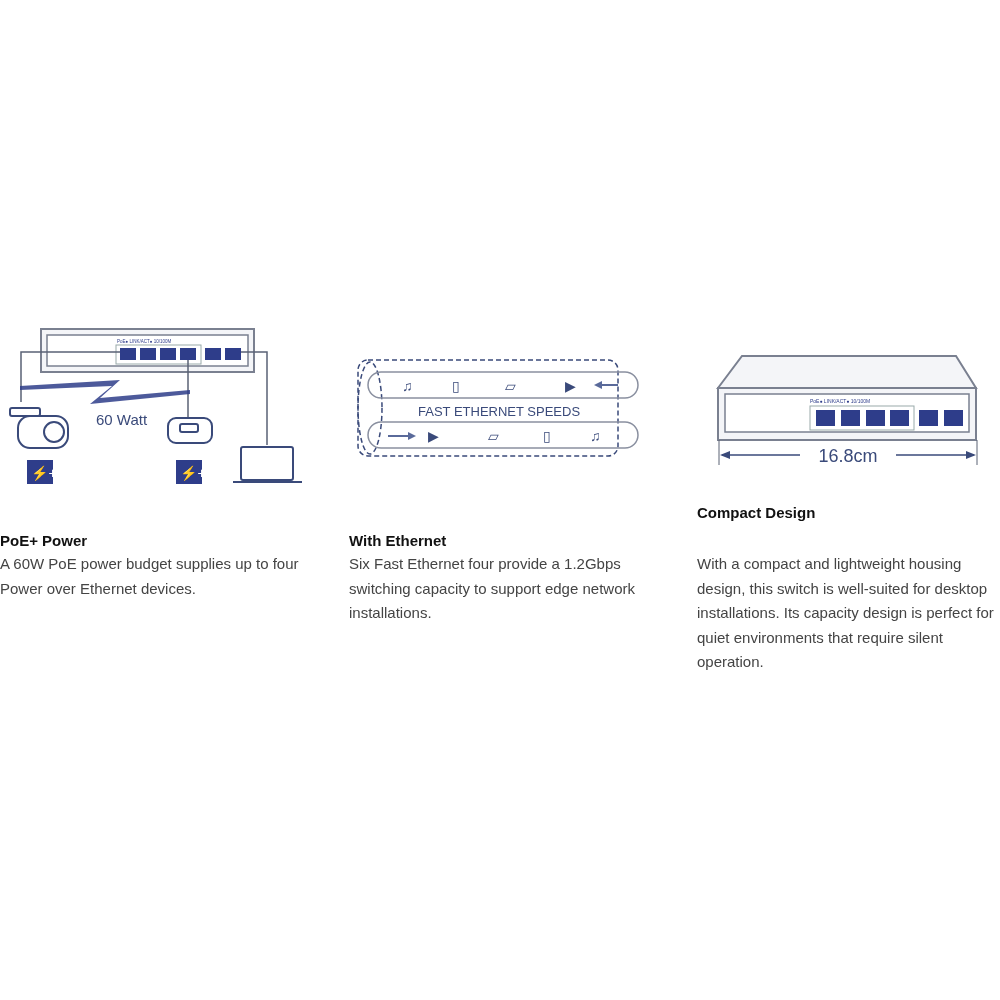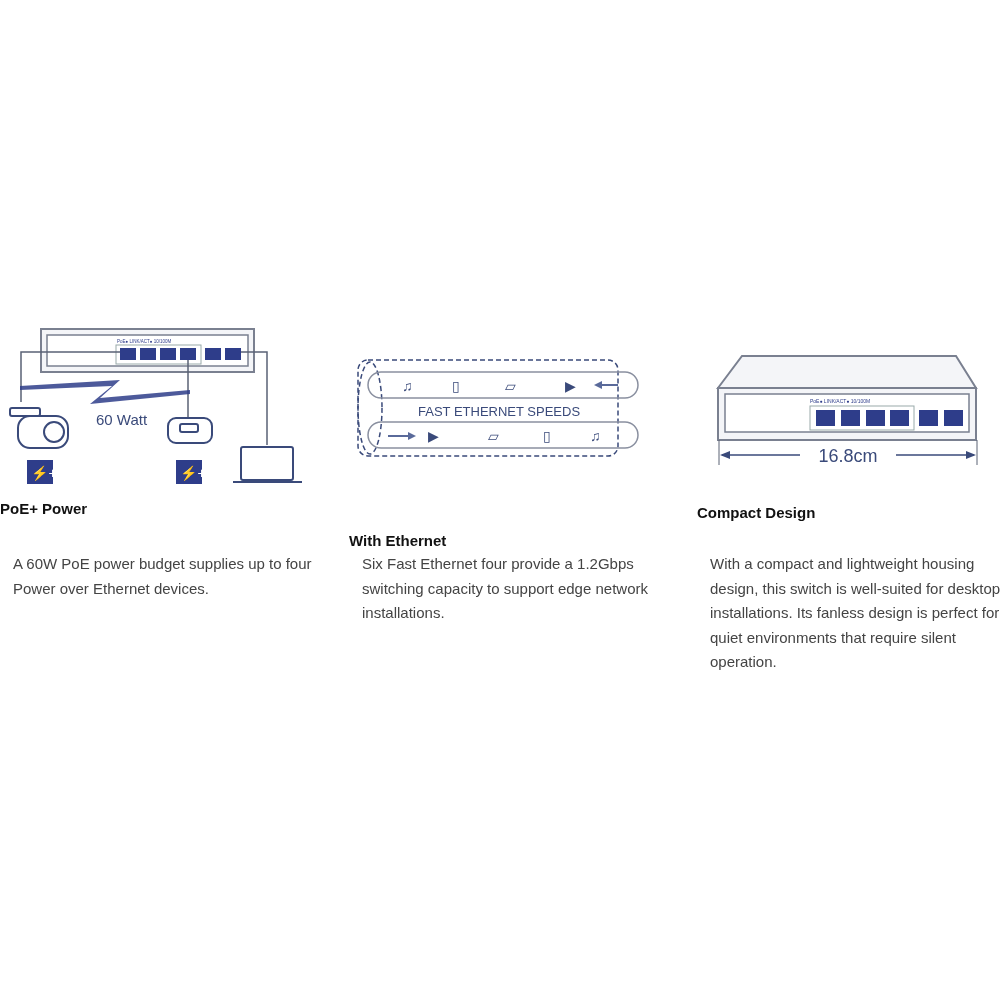--- a/index.html
+++ b/index.html
@@ -61,7 +61,7 @@
       <line x1="233" y1="162" x2="302" y2="162"></line>
     </g>
   </svg>
-  <div class="title" style="left:0;top:500px">PoE+ Power</div>
+  <div class="title" style="left:0;top:532px">PoE+ Power</div>
   <div class="desc" style="left:0;top:552px;width:310px">A 60W PoE power budget supplies up to four Power over Ethernet devices.</div>
 </div>
 

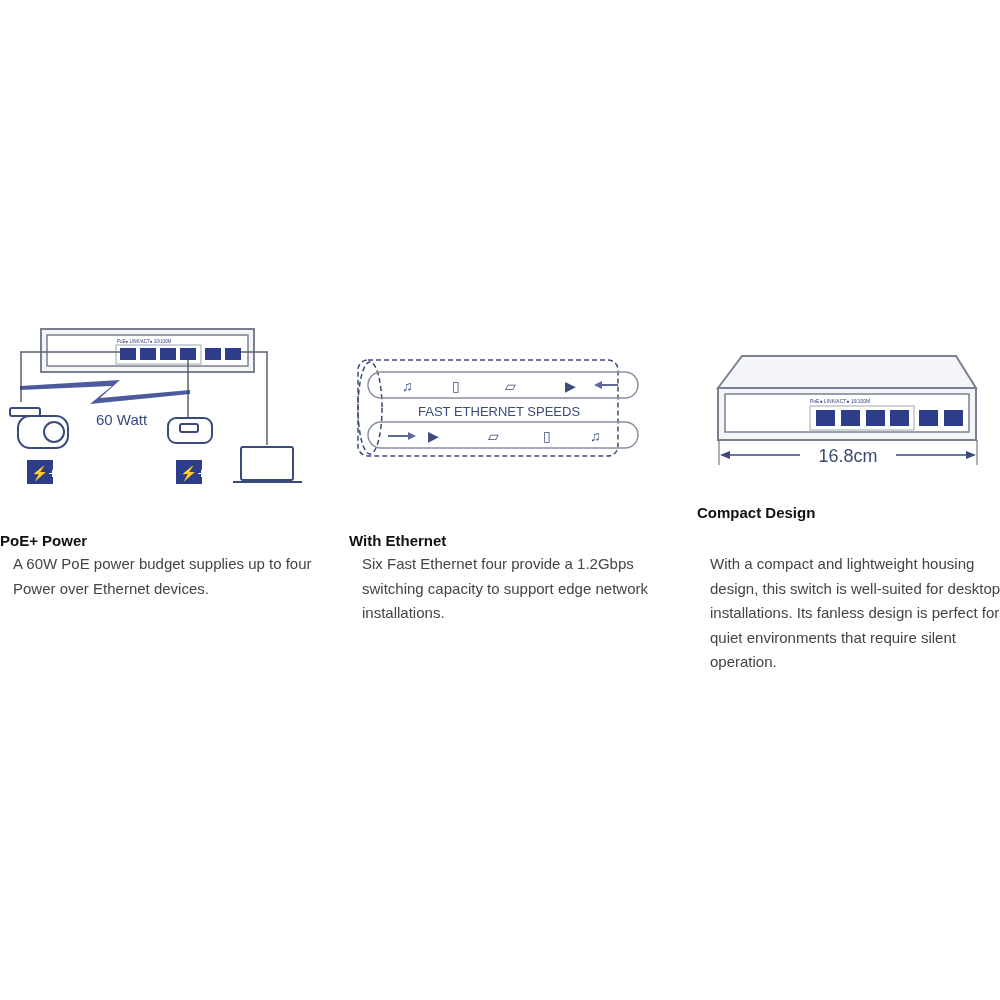--- a/index.html
+++ b/index.html
@@ -7,7 +7,7 @@
          font-family:"Liberation Sans", sans-serif; color:#333; }
   .fig { position:absolute; }
   .title { position:absolute; font-weight:bold; font-size:15px; color:#111; }
-  .desc { position:absolute; font-size:15px; line-height:24.5px; color:#444;padding-left:13px; }
+  .desc { position:absolute; font-size:15px; line-height:24.5px; color:#444; }
   svg text { font-family:"Liberation Sans", sans-serif; }
 </style>
 </head>

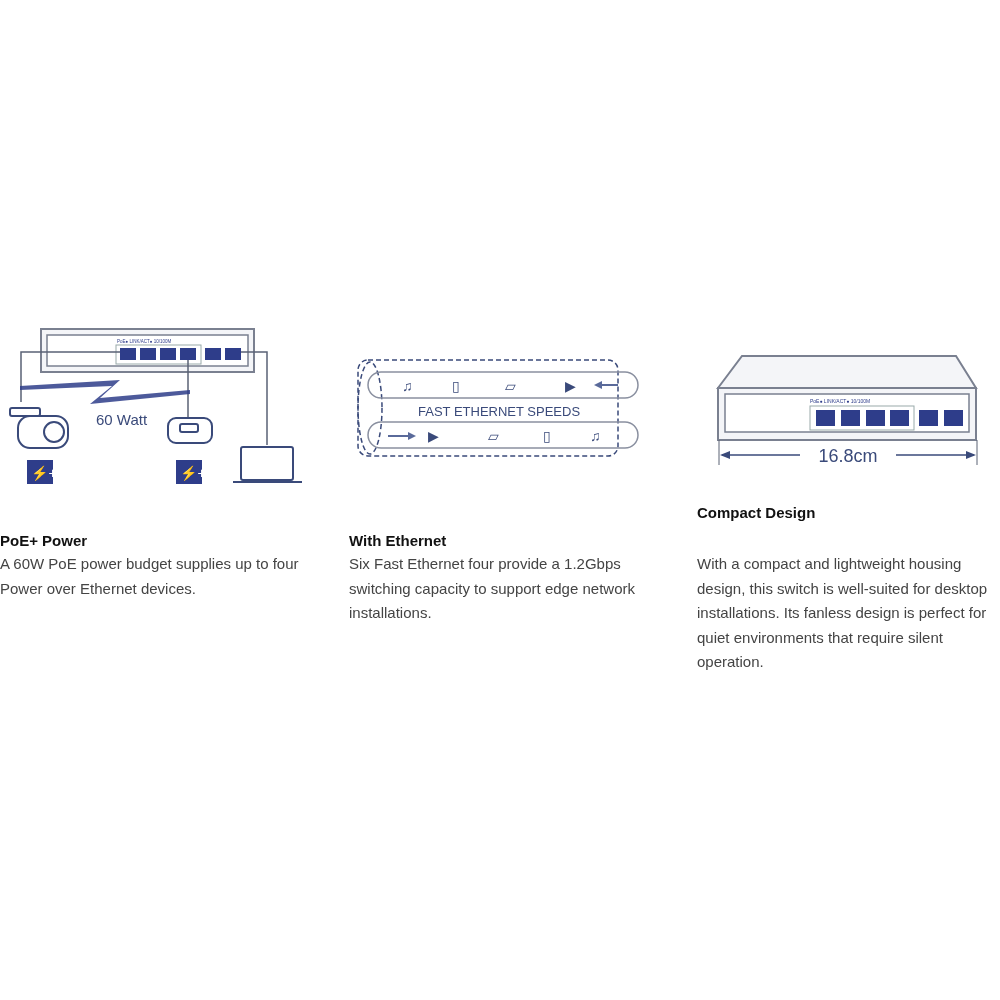--- a/index.html
+++ b/index.html
@@ -115,7 +115,7 @@
     <text x="148" y="122" font-size="18" fill="#3a4a7a" text-anchor="middle">16.8cm</text>
   </svg>
   <div class="title" style="left:697px;top:504px">Compact Design</div>
-  <div class="desc" style="left:697px;top:552px;width:303px">With a compact and lightweight housing design, this switch is well-suited for desktop installations. Its fanless design is perfect for quiet environments that require silent operation.</div>
+  <div class="desc" style="left:697px;top:552px;width:303px">With a compact and lightweight housing design, this switch is well-suited for desktop installations. Its capacity design is perfect for quiet environments that require silent operation.</div>
 </div>
 
 </body></html>

